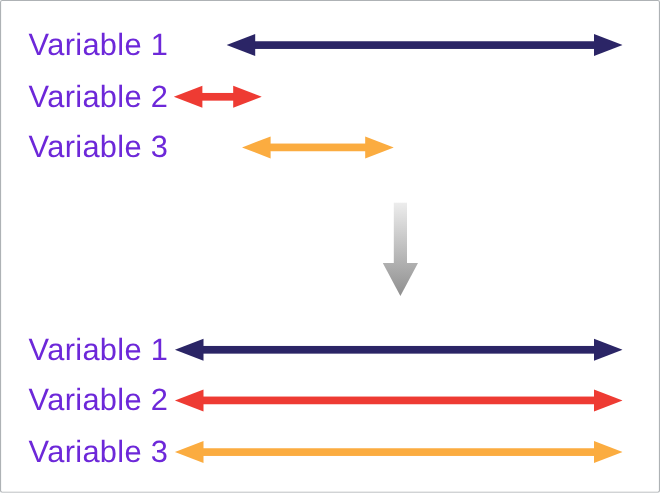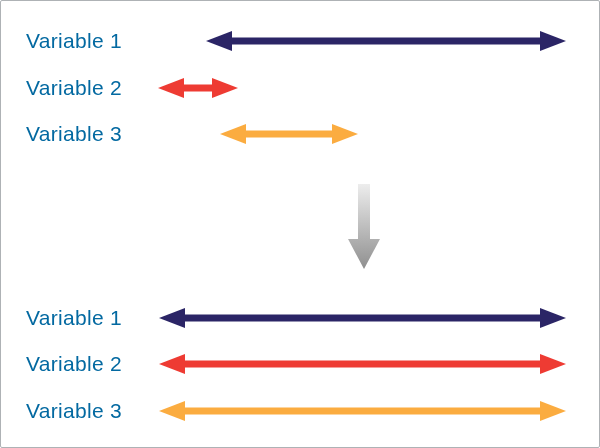--- a/index.html
+++ b/index.html
@@ -16,11 +16,11 @@
   .var-label{
     position:absolute;
     left:25px;
-    font-size:21px;
+    font-size:28px;
     line-height:26px;
     font-weight:400;
     letter-spacing:0.3px;
-    color:#0369a1;
+    color:#6d28d9;
     white-space:nowrap;
   }
   .arrow{position:absolute;display:block;}

